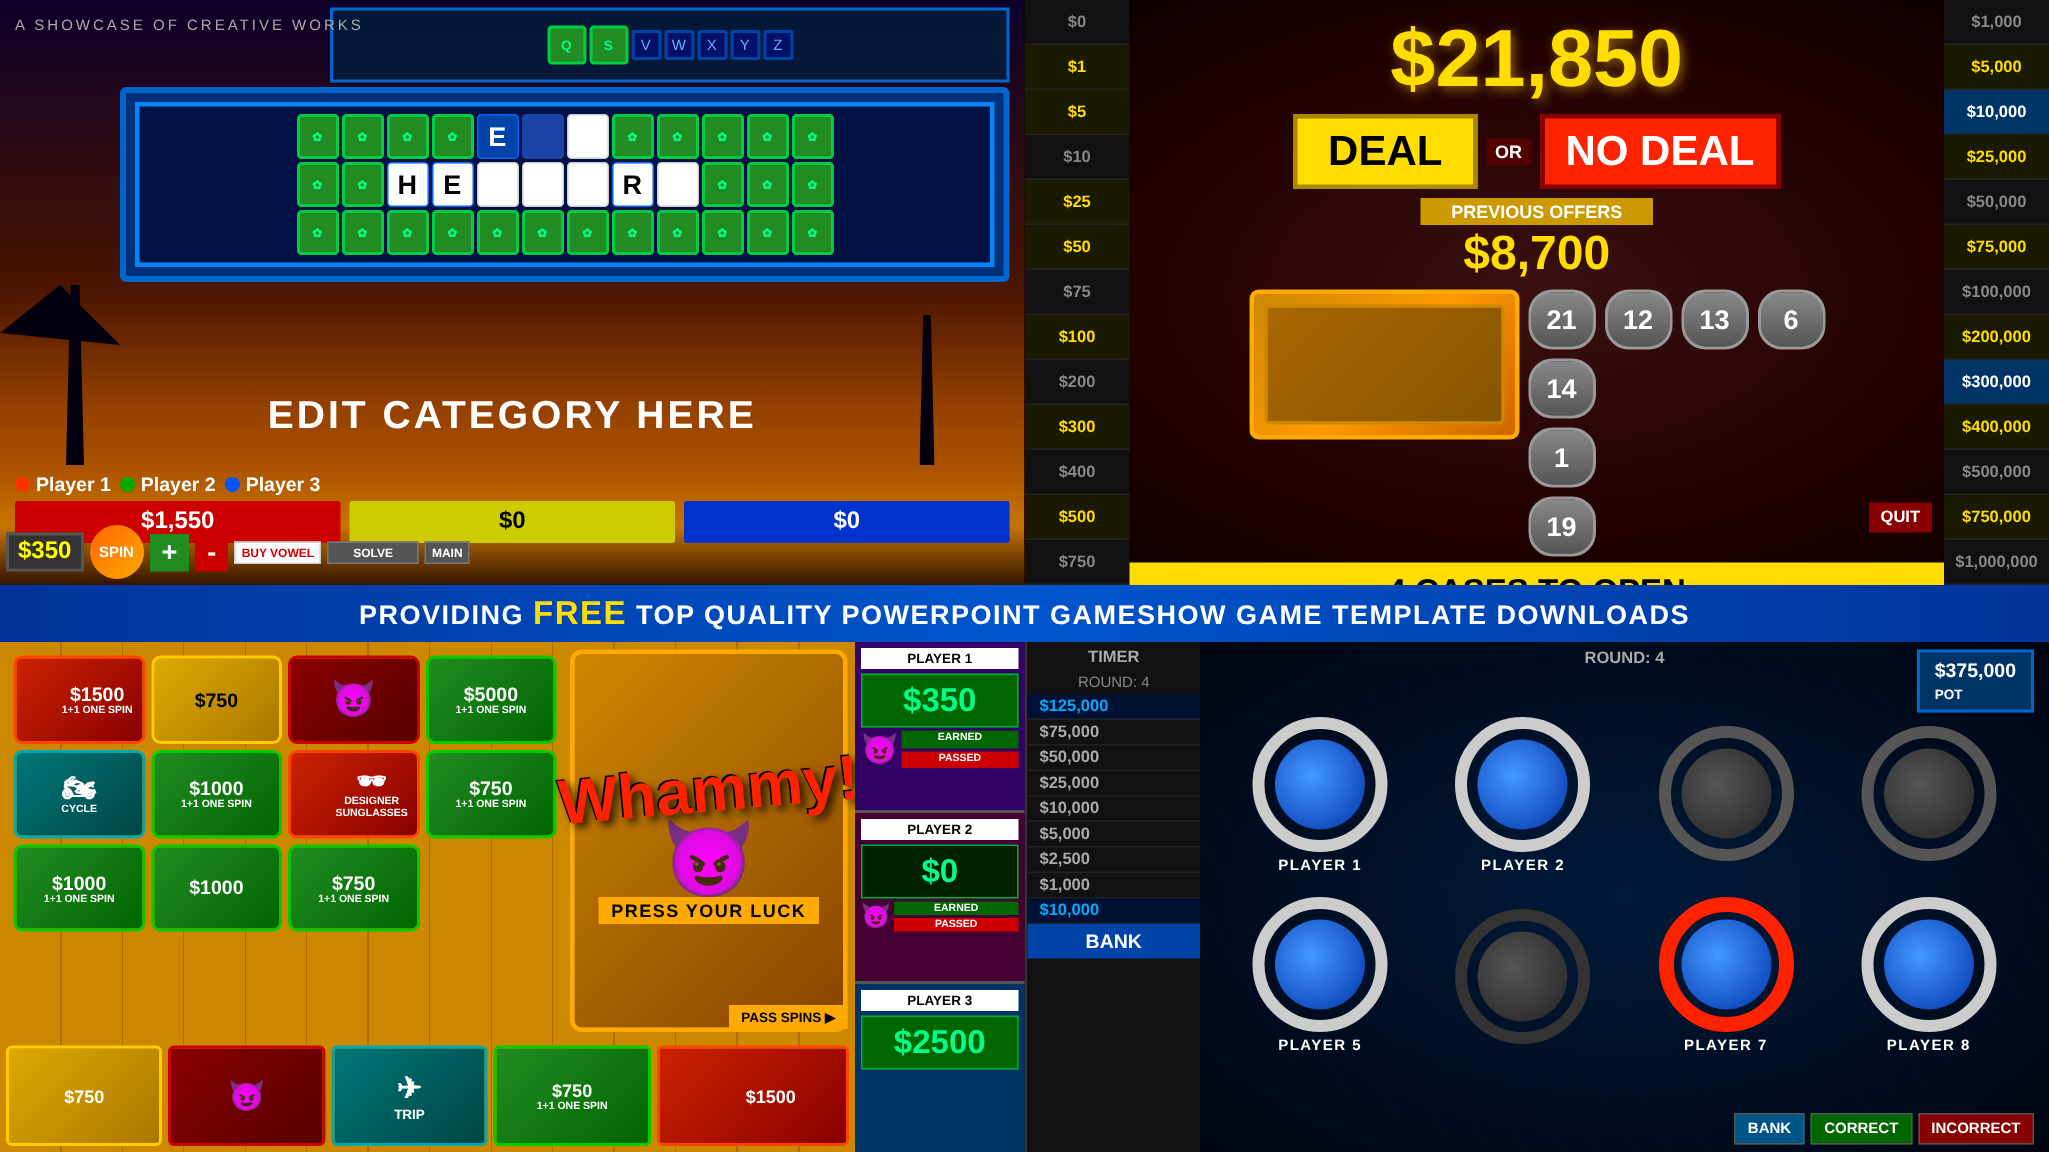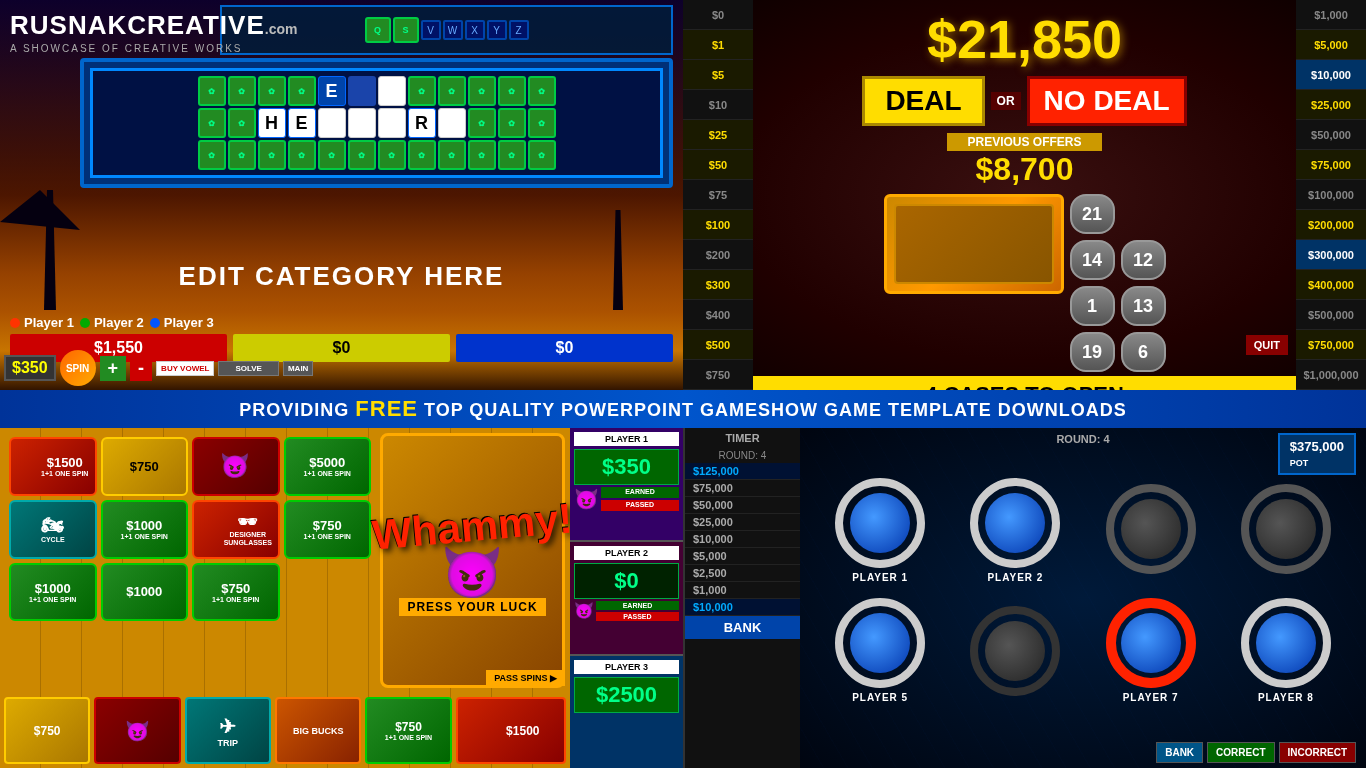--- a/index.html
+++ b/index.html
@@ -285,9 +285,6 @@
     <div style="position:absolute;bottom:80px;right:40px;width:50px;height:100px;background:#050010;clip-path:polygon(45% 0%,55% 0%,60% 100%,40% 100%);"></div>
 
     <div id="logo-area">
-      <div>
-        <span style="font-size:26px;font-weight:900;color:#fff;font-family:Impact,sans-serif;letter-spacing:1px;">RUSNAKCREATIVE</span><span style="font-size:14px;color:#bbb;font-weight:bold;">.com</span>
-      </div>
       <div style="font-size:10px;color:#aaa;letter-spacing:2px;margin-top:2px;">A SHOWCASE OF CREATIVE WORKS</div>
     </div>
 

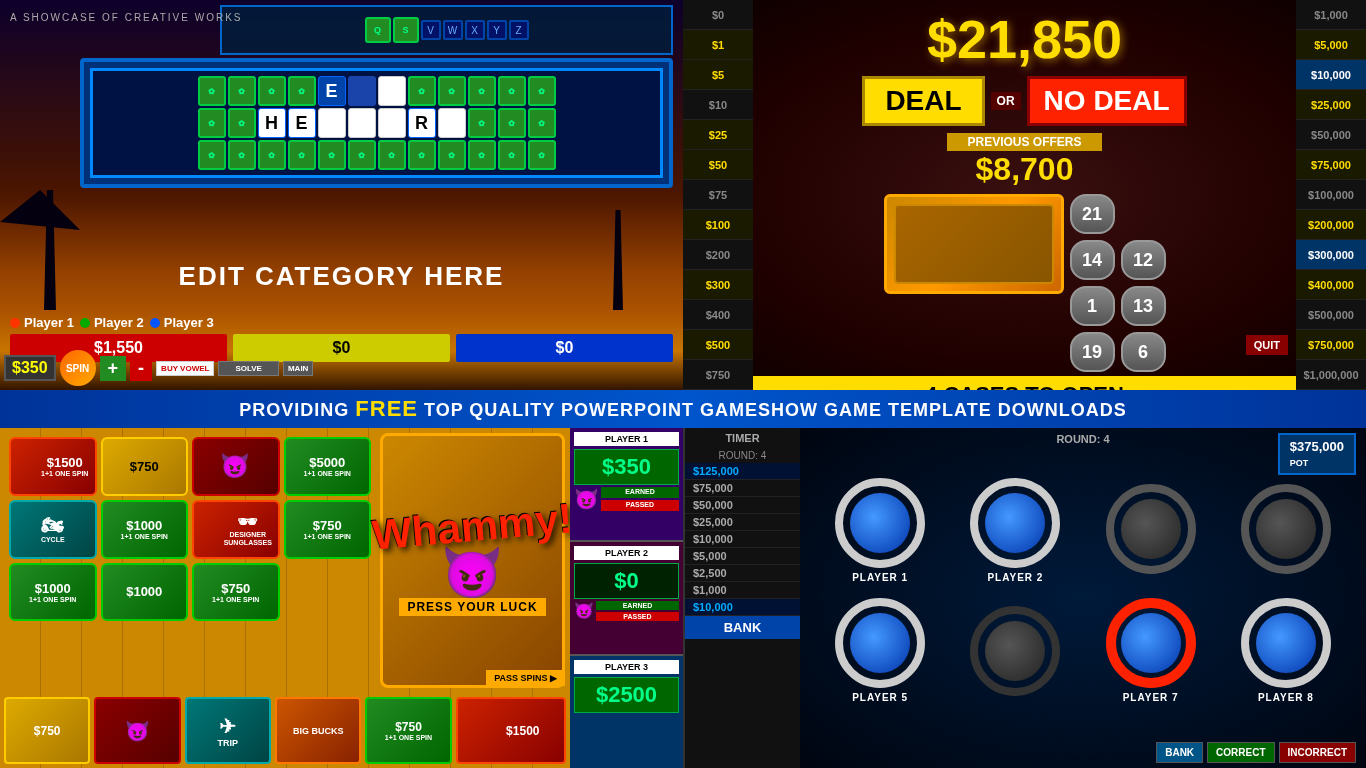--- a/index.html
+++ b/index.html
@@ -444,7 +444,7 @@
           <div class="case-btn">1</div>
           <div class="case-btn">19</div>
         </div>
-        <div style="display:flex;flex-direction:column;gap:6px;justify-content:flex-end;">
+        <div style="display:flex;gap:6px;justify-content:flex-end;">
           <div class="case-btn">12</div>
           <div class="case-btn">13</div>
           <div class="case-btn">6</div>

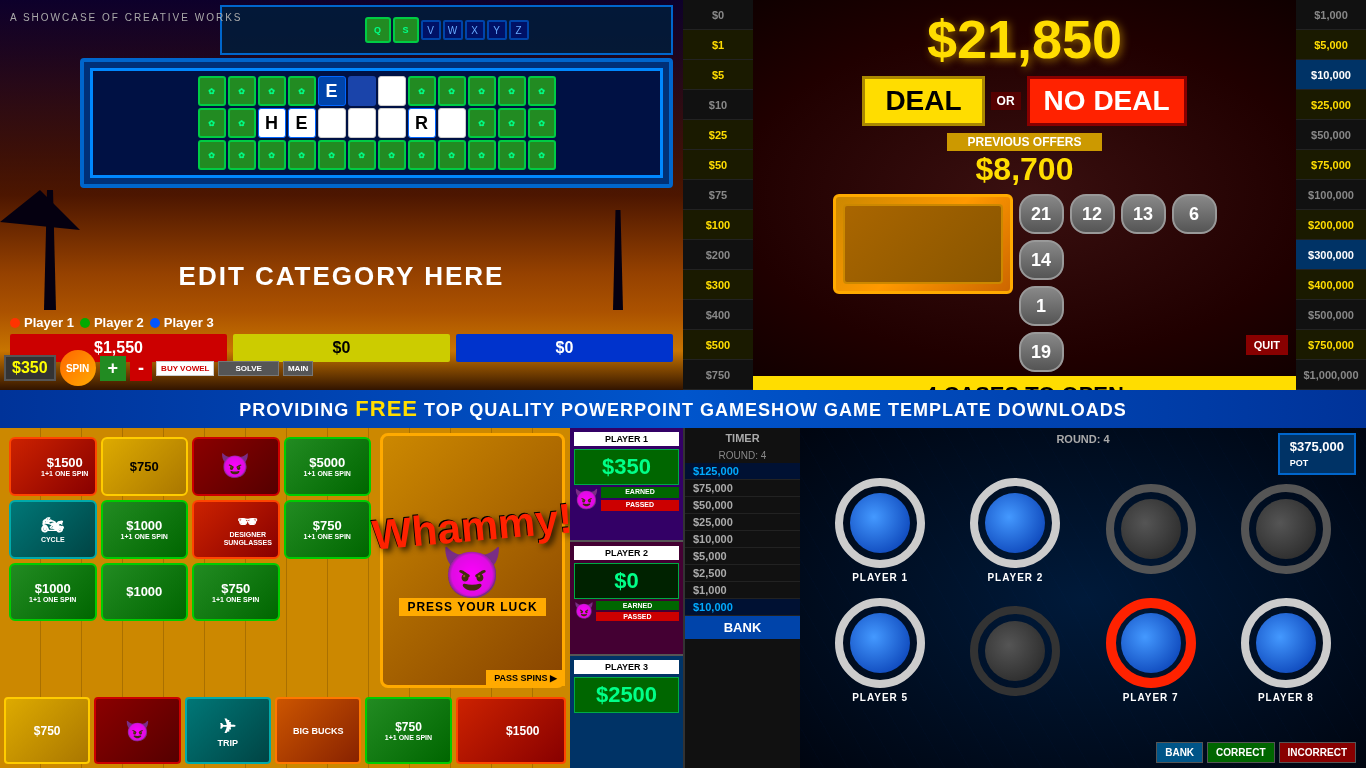--- a/index.html
+++ b/index.html
@@ -535,9 +535,6 @@
         <div style="font-size:20px;">✈</div>
         <div style="font-size:9px;font-weight:900;">TRIP</div>
       </div>
-      <div class="pyl-square-sm sq-orange">
-        <div style="font-size:9px;font-weight:900;">BIG BUCKS</div>
-      </div>
       <div class="pyl-square-sm sq-green">
         <div style="font-size:12px;font-weight:900;">$750</div>
         <div style="font-size:7px;">1+1 ONE SPIN</div>

